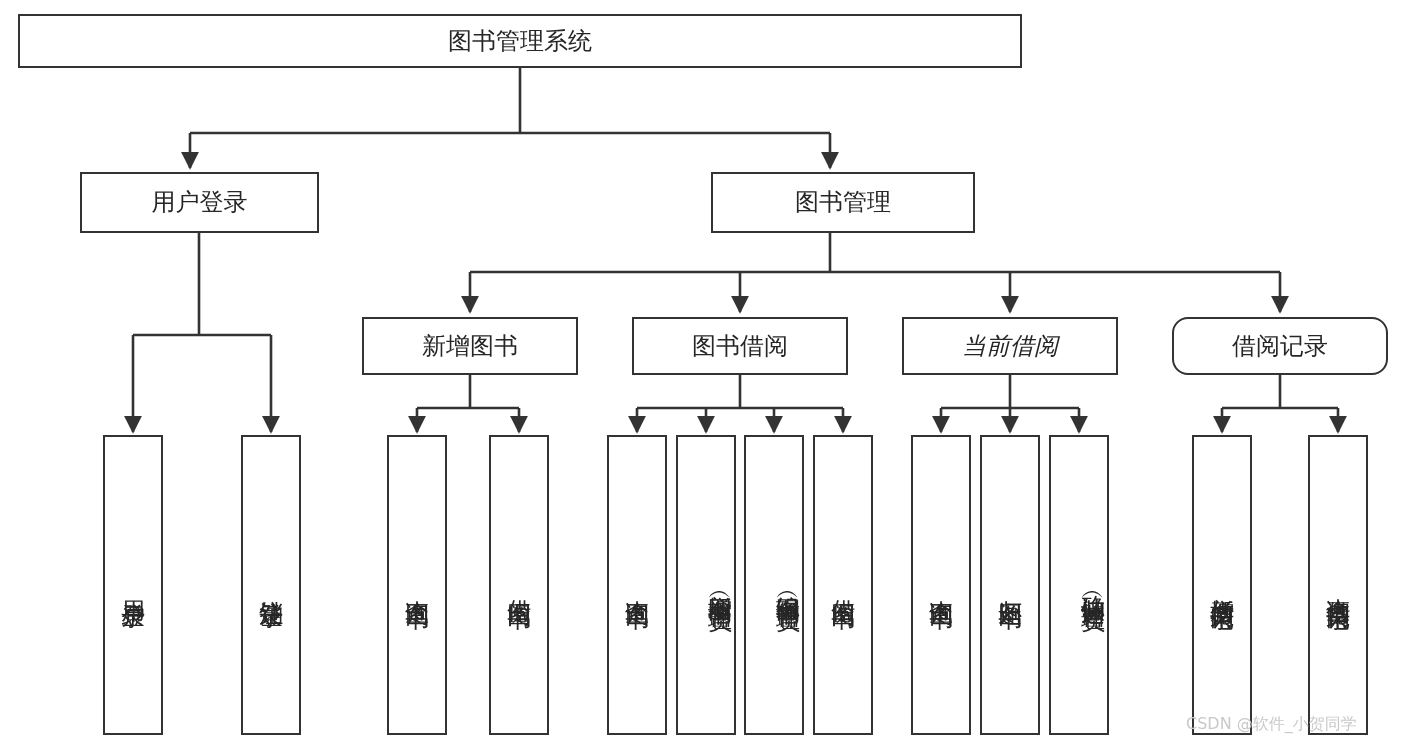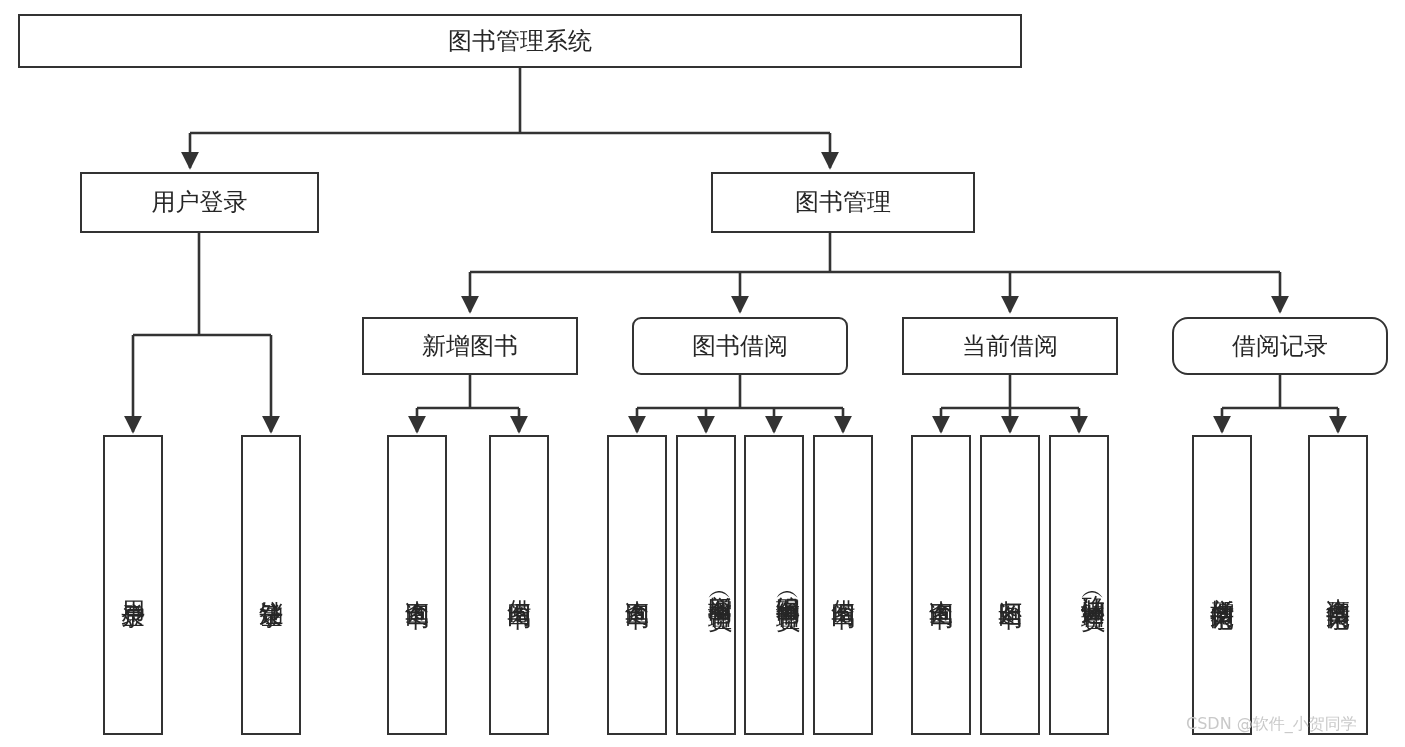--- a/index.html
+++ b/index.html
@@ -137,7 +137,7 @@
     <span class="node-label">新增图书</span>
   </div>
 
-  <div class="node horiz" style="left:632px; top:317px; width:216px; height:58px;border-radius:9px;">
+  <div class="node horiz" style="left:632px; top:317px; width:216px; height:58px;">
     <span class="node-label">图书借阅</span>
   </div>
 

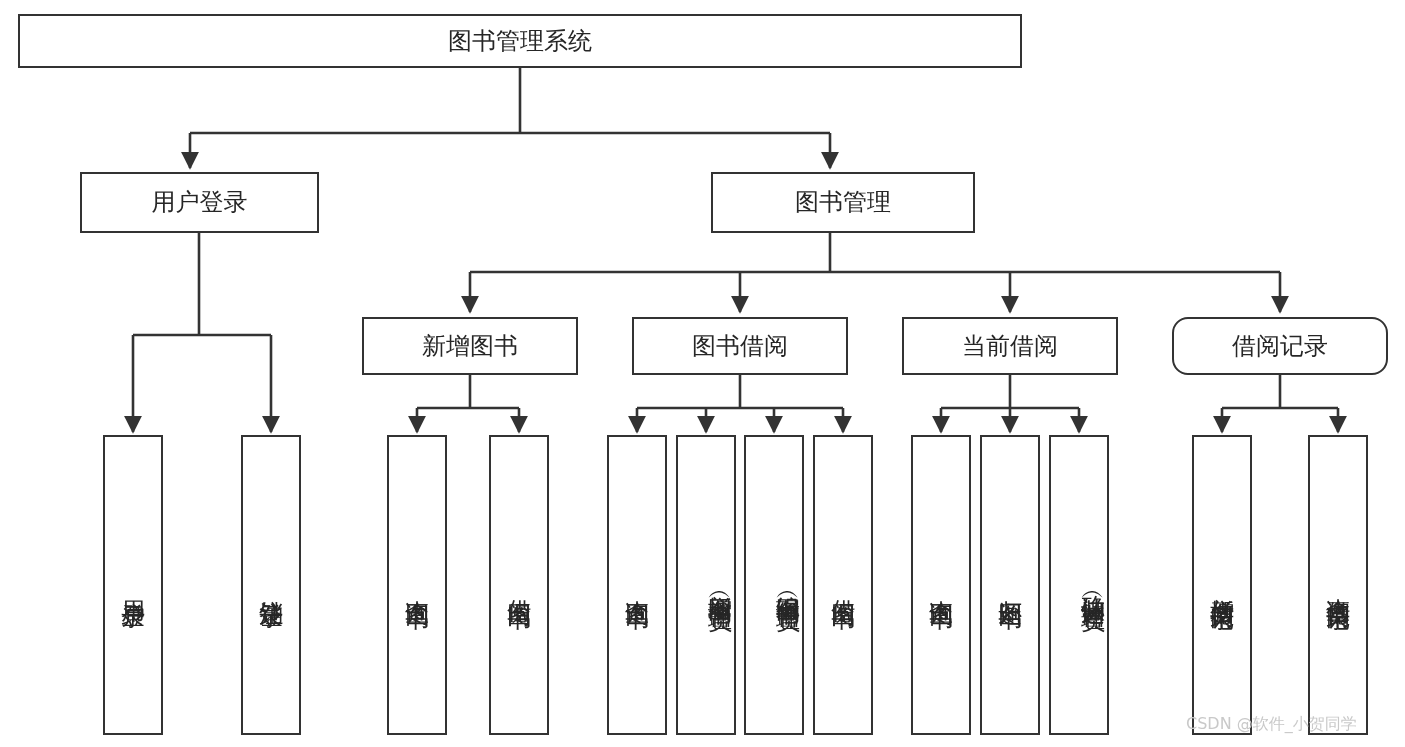--- a/index.html
+++ b/index.html
@@ -141,7 +141,7 @@
     <span class="node-label">图书借阅</span>
   </div>
 
-  <div class="node horiz" style="left:902px; top:317px; width:216px; height:58px;">
+  <div class="node horiz" style="left:902px; top:317px; width:216px; height:58px;font-style:italic;">
     <span class="node-label">当前借阅</span>
   </div>
 

